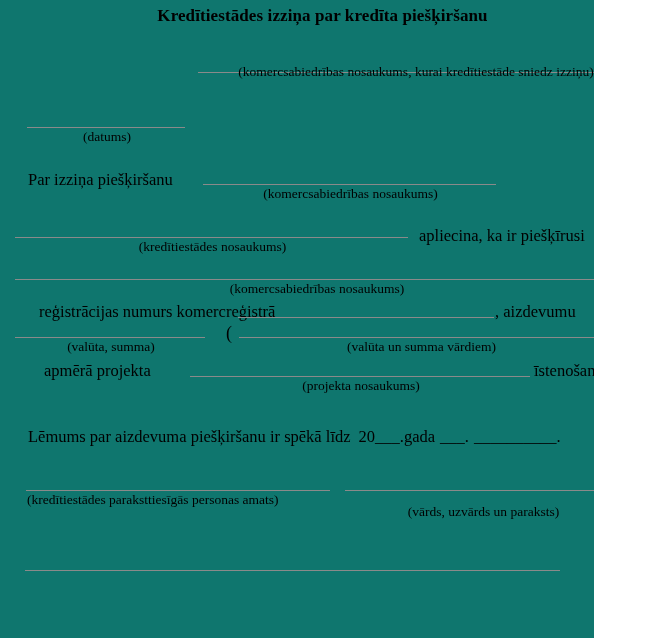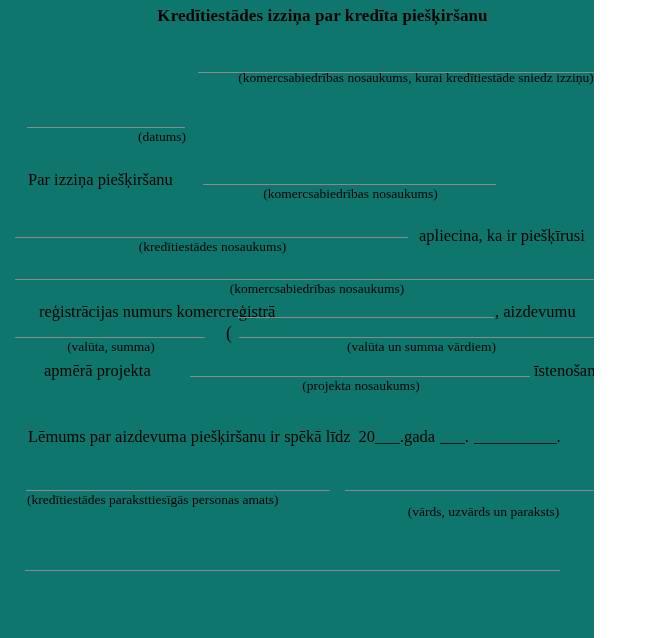--- a/index.html
+++ b/index.html
@@ -61,7 +61,7 @@
   <div id="title">Kredītiestādes izziņa par kredīta piešķiršanu</div>
 
   <div class="rule" style="left:198px; top:72px; width:434px;"></div>
-  <div class="cap" style="left:199px; top:70px; width:434px; text-align:center;">(komercsabiedrības nosaukums, kurai kredītiestāde sniedz izziņu)</div>
+  <div class="cap" style="left:199px; top:64px; width:434px; text-align:center;">(komercsabiedrības nosaukums, kurai kredītiestāde sniedz izziņu)</div>
 
   <div class="rule" style="left:27px; top:127px; width:158px;"></div>
   <div class="cap" style="left:28px; top:129px; width:158px; text-align:right;">(datums)</div>

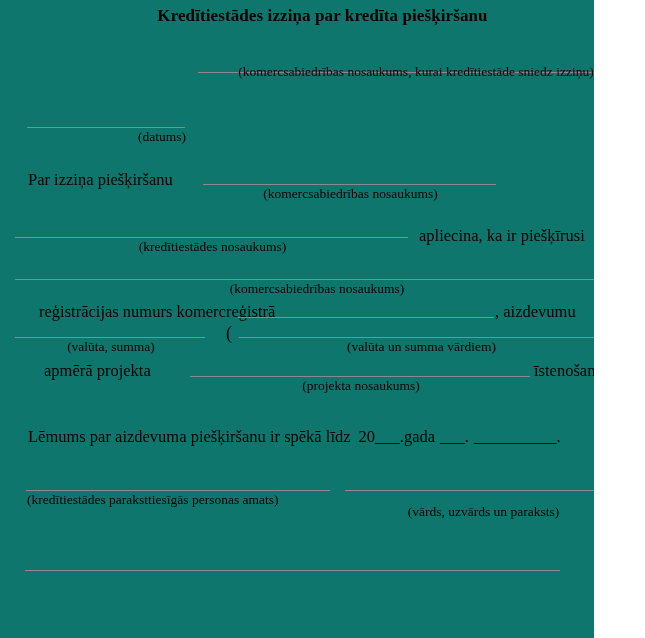--- a/index.html
+++ b/index.html
@@ -64,7 +64,7 @@
   <div class="cap" style="left:199px; top:64px; width:434px; text-align:center;">(komercsabiedrības nosaukums, kurai kredītiestāde sniedz izziņu)</div>
 
   <div class="rule" style="left:27px; top:127px; width:158px;"></div>
-  <div class="cap" style="left:28px; top:129px; width:158px; text-align:right;">(datums)</div>
+  <div class="cap" style="left:28px; top:129px; width:158px; text-align:center;">(datums)</div>
 
   <div class="body-text" style="left:28px; top:170px;">Par izziņa piešķiršanu</div>
   <div class="rule" style="left:203px; top:184px; width:293px;"></div>

